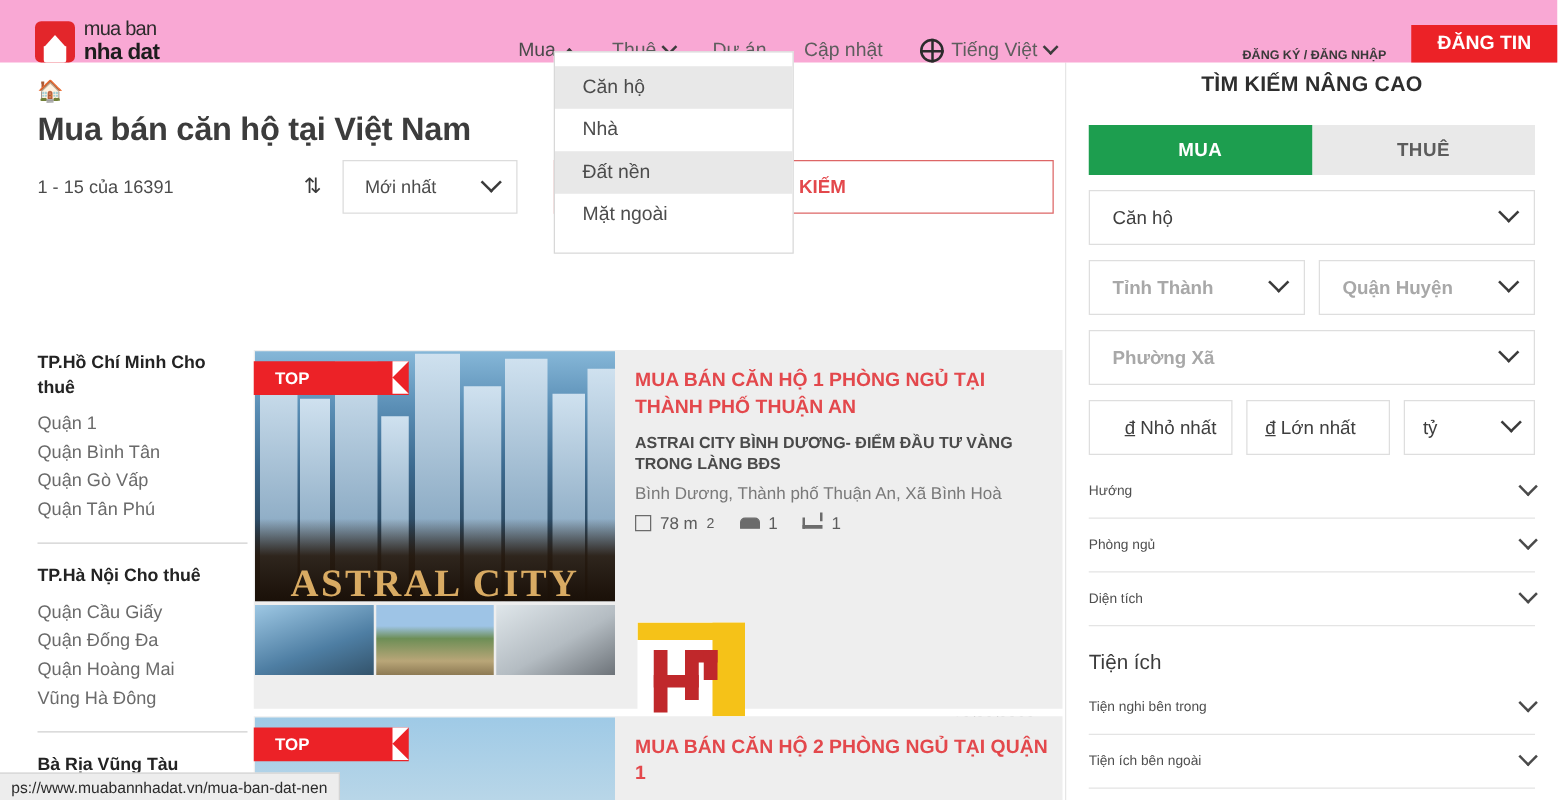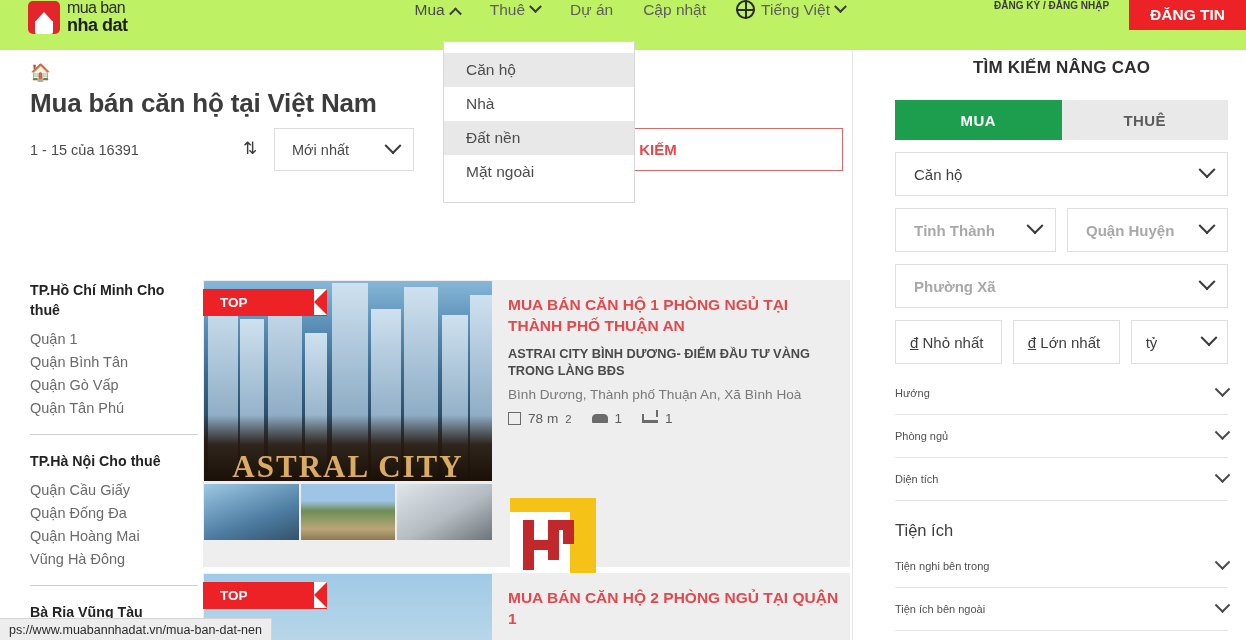--- a/index.html
+++ b/index.html
@@ -14,8 +14,8 @@
   
   .header {
     height: 50px; width: 1246px;
-    display: flex; align-items: flex-start;
-    background: #bef264;
+    display: flex; align-items: flex-end;
+    background: #f9a8d4;
     position: relative; z-index: 30;
   }
   .logo-wrap { display: flex; align-items: center; margin-left: 28px; cursor: pointer; }

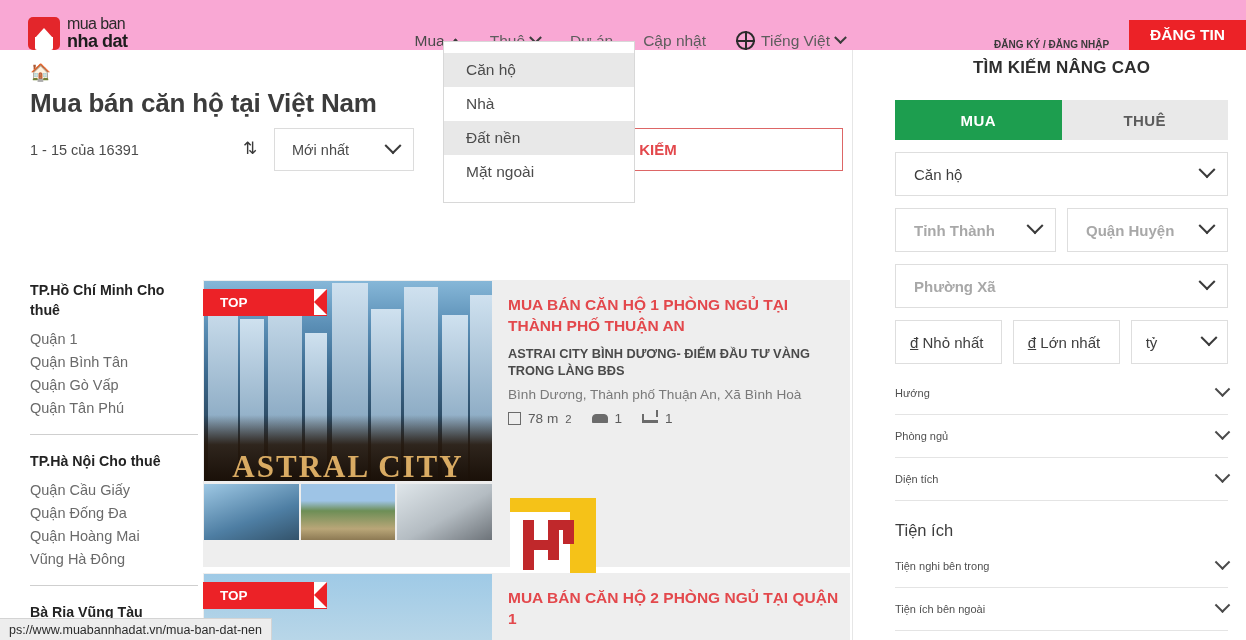--- a/index.html
+++ b/index.html
@@ -219,7 +219,7 @@
   
   .right-panel {
     position: absolute; left: 852px; top: 0; width: 394px; height: 590px;
-    background: #fff; border-left: 1px solid #e6e6e6; padding-left: 24px;
+    background: #fff; border-left: 1px solid #e6e6e6;
   }
   .rp-title {
     text-align: center; font-size: 17px; color: #2e2e2e; font-weight: 600;

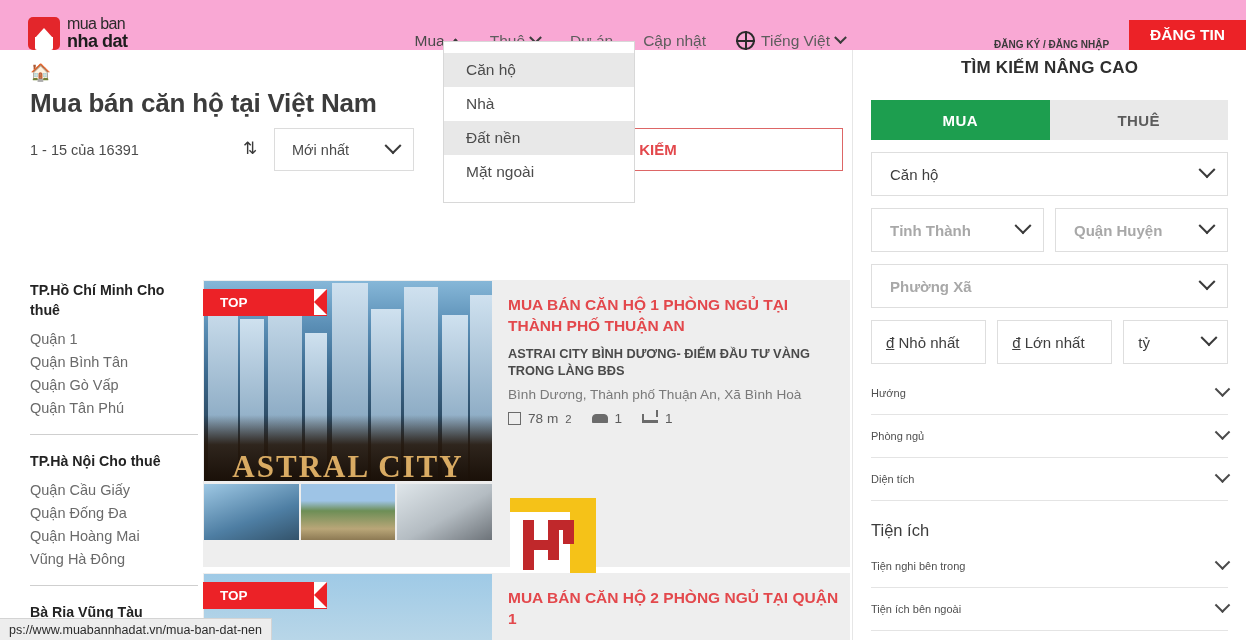--- a/index.html
+++ b/index.html
@@ -240,7 +240,7 @@
   .rp-row { display: flex; gap: 11px; margin: 12px 18px 0 18px; }
   .rp-row .rp-field { margin: 0; flex: 1; }
   .rp-row3 .rp-field { padding: 0 12px 0 14px; }
-  .rp-row3 .f1 { flex: 1.08; }
+  .rp-row3 .f1 { flex: 1.08; justify-content: flex-end; }
   .rp-row3 .f2 { flex: 1.08; }
   .rp-row3 .f3 { flex: 0.95; }
   .cur { font-size: 14.5px; color: #9b9b9b; }

